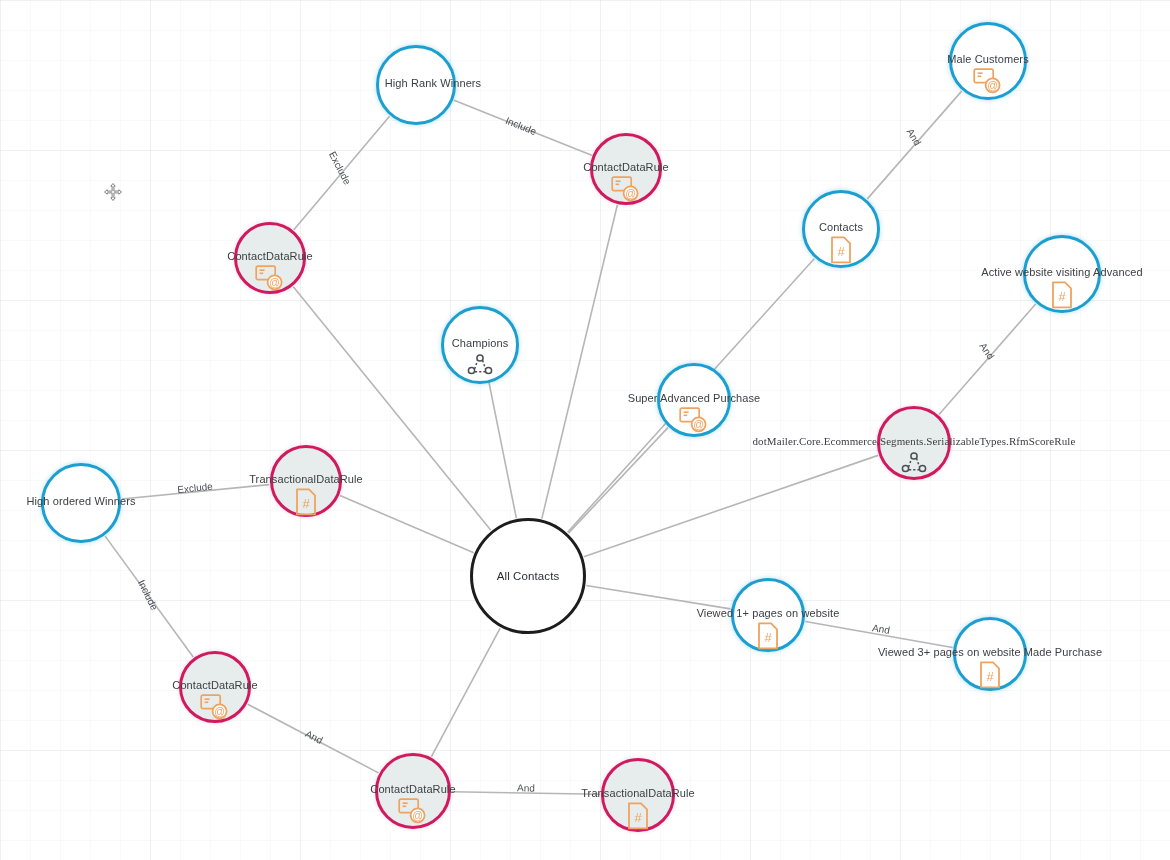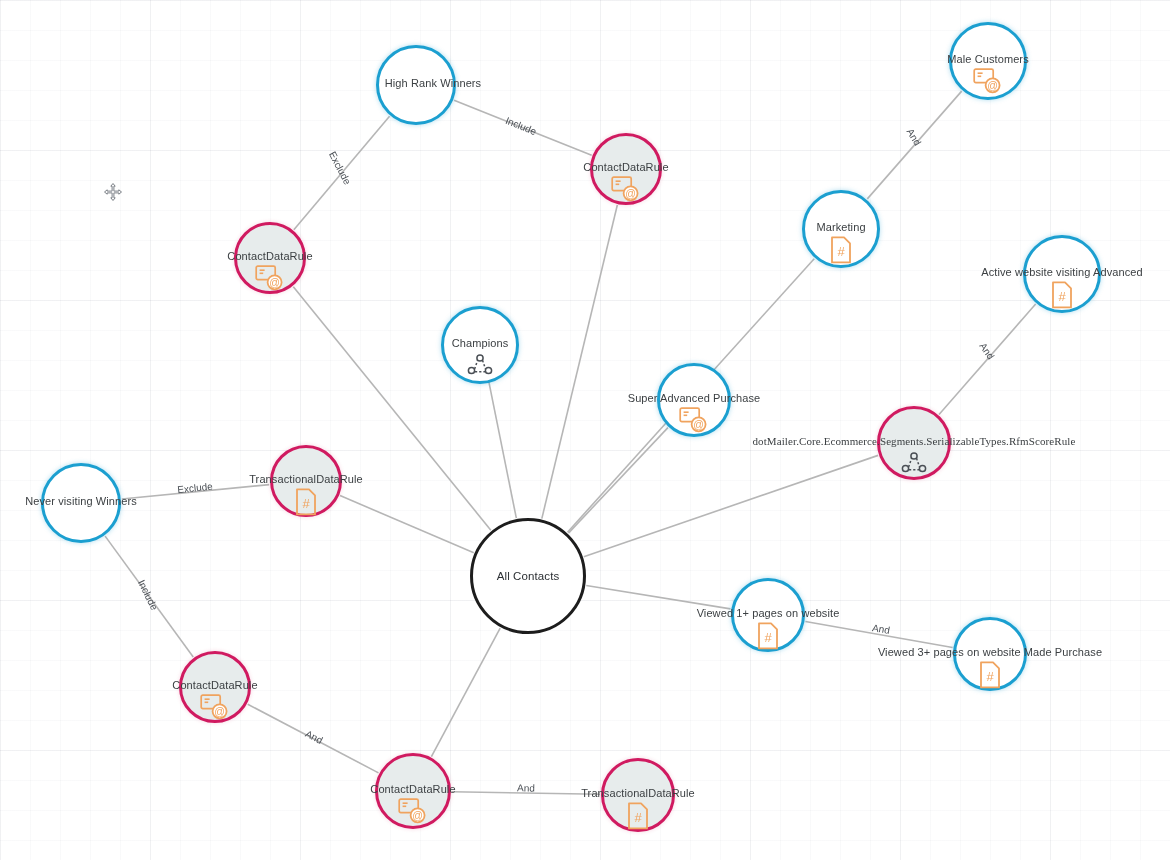--- a/index.html
+++ b/index.html
@@ -161,7 +161,7 @@
           </svg></span>
       </div>
       <div class="node node-blue" style="left: 802px; top: 190px; width: 78px; height: 78px;">
-        <span class="node-label" style="top: 28px; left: 50%; transform: translateX(-50%);">Marketing</span>
+        <span class="node-label" style="top: 28px; left: 50%; transform: translateX(-50%);">Contacts</span>
         <span class="node-icon" style="top: 43px;"><svg width="24" height="28" viewBox="0 0 24 28">
             <path d="M3 1.4 h12 l6 6 v19 H3 Z" fill="none" stroke="#f0a35e" stroke-width="1.8" stroke-linejoin="round"></path>
             <text x="12" y="20" font-family="'Liberation Sans', sans-serif" font-size="13" fill="#f0a35e" text-anchor="middle">#</text>

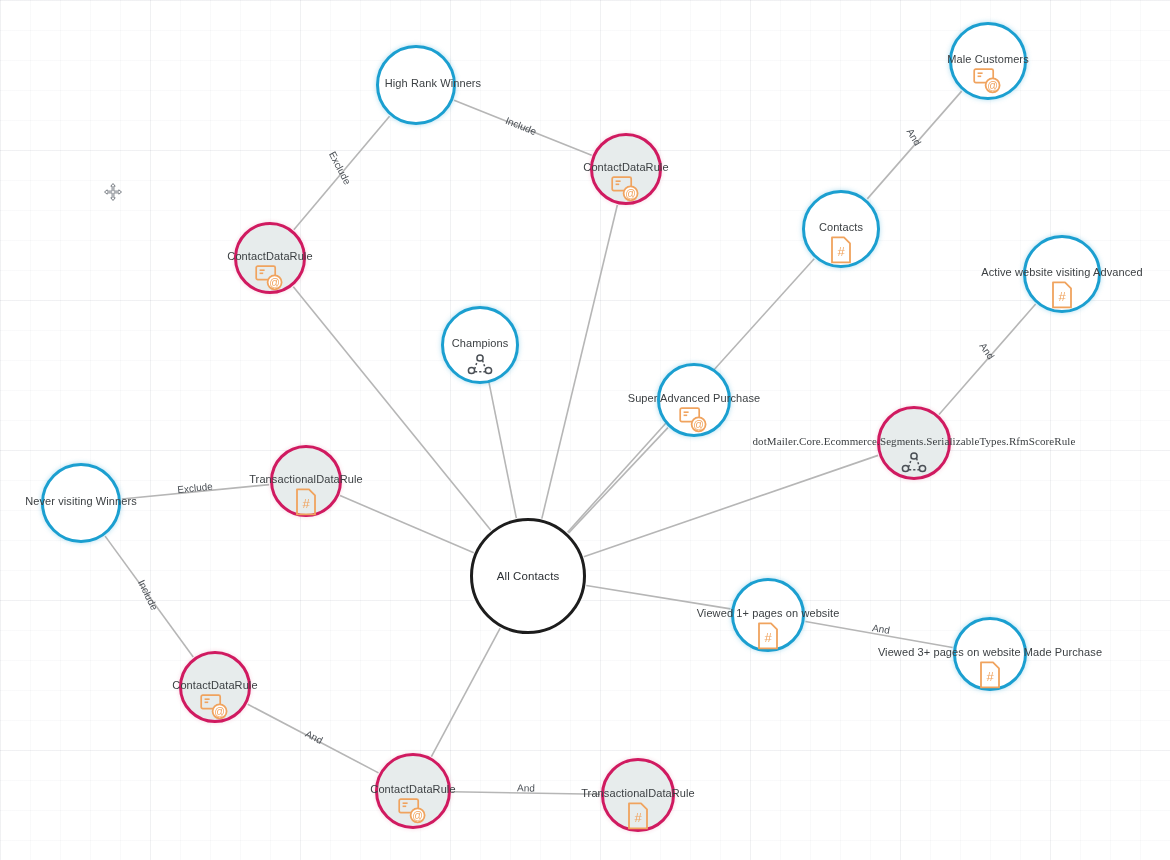--- a/index.html
+++ b/index.html
@@ -198,7 +198,7 @@
           </svg></span>
       </div>
       <div class="node node-blue" style="left: 41px; top: 463px; width: 80px; height: 80px;">
-        <span class="node-label" style="top: 29px; left: 50%; transform: translateX(-50%);">Never visiting Winners</span>
+        <span class="node-label" style="top: 29px; left: 50%; transform: translateX(-50%);">High ordered Winners</span>
       </div>
       <div class="node node-pink" style="left: 270px; top: 445px; width: 72px; height: 72px;">
         <span class="node-label" style="top: 25px; left: 50%; transform: translateX(-50%);">TransactionalDataRule</span>

